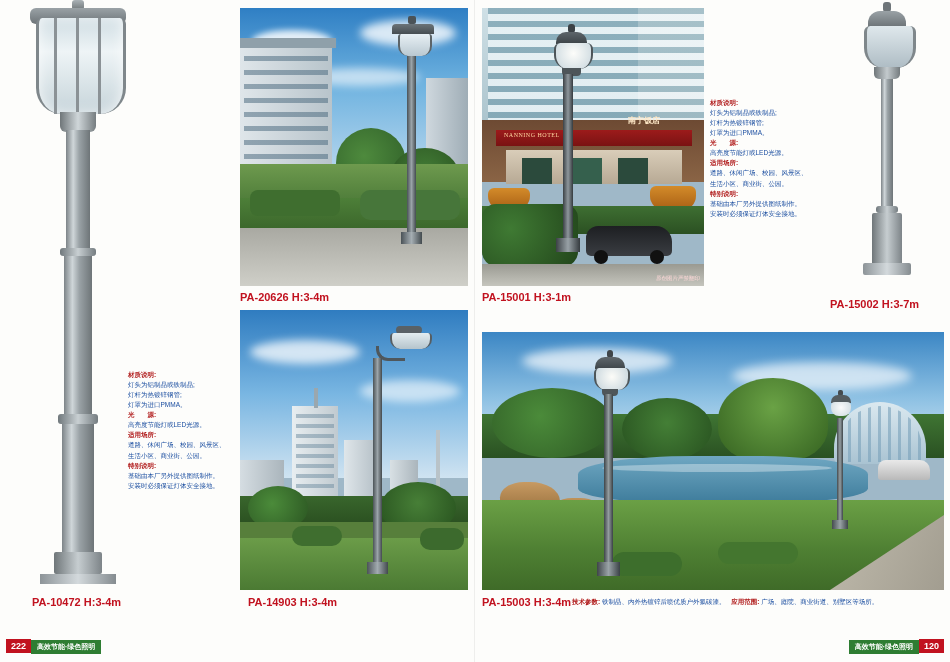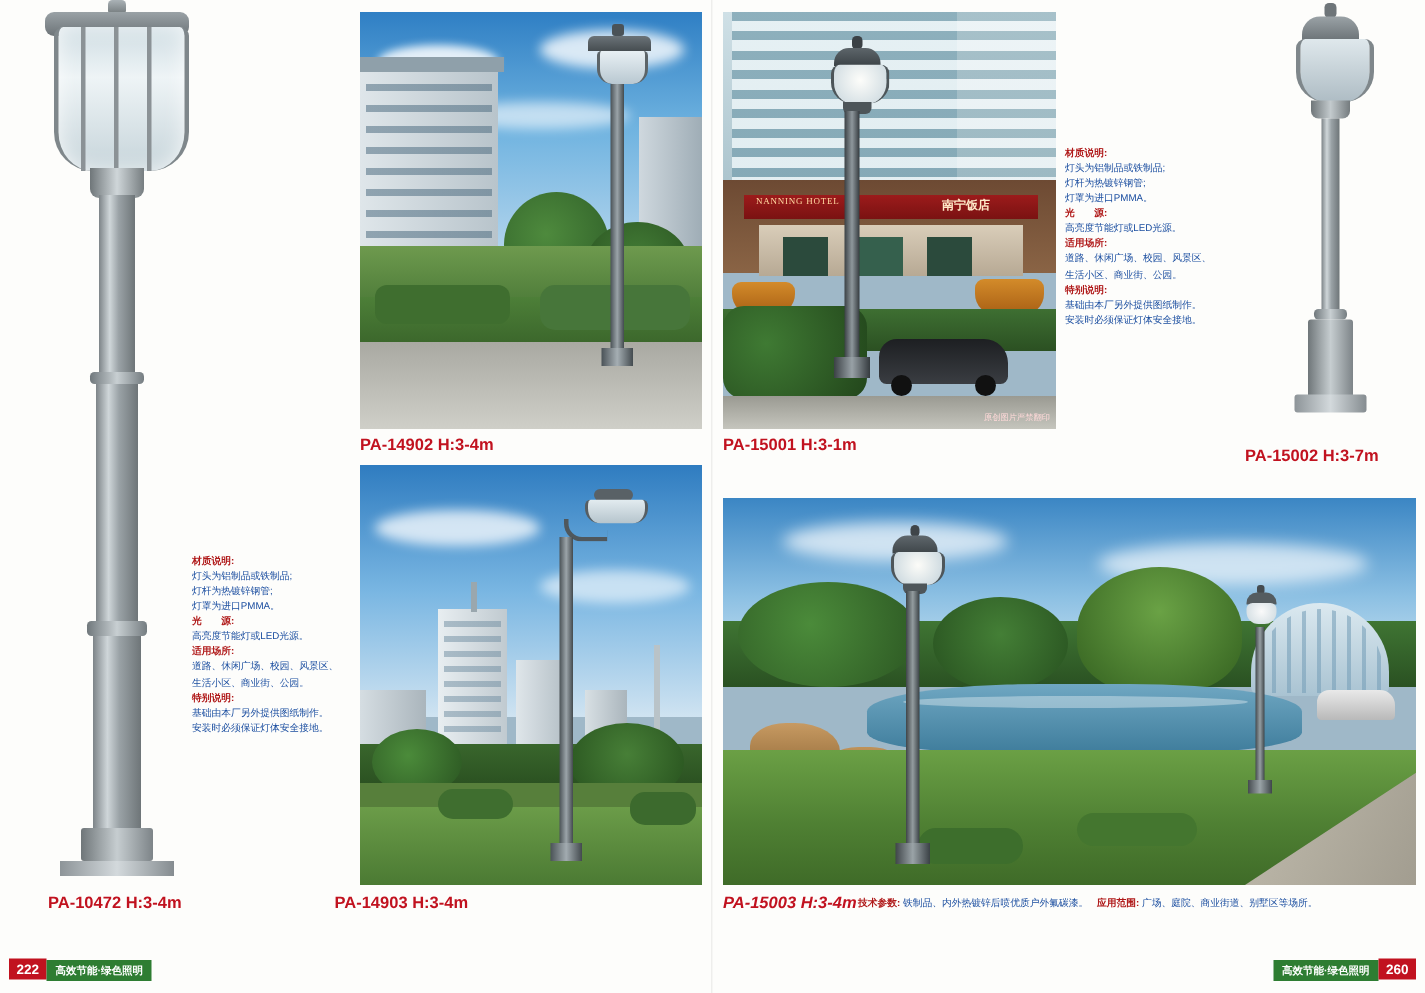--- a/index.html
+++ b/index.html
@@ -151,7 +151,7 @@
 
     <div style="position:absolute;left:14px;top:122px;width:196px;height:16px;background:linear-gradient(to bottom,#9c1b1b,#7a1212);"></div>
     <div style="position:absolute;left:22px;top:124px;font-size:6px;color:#ffd7a0;letter-spacing:.5px;font-family:'Liberation Serif',serif;">NANNING HOTEL</div>
-    <div style="position:absolute;left:146px;top:123px;font-size:8px;color:#ffe9c8;font-weight:bold;">南宁饭店</div>
+    <div style="position:absolute;left:146px;top:107px;font-size:8px;color:#ffe9c8;font-weight:bold;">南宁饭店</div>
 
     <div style="position:absolute;left:24px;top:142px;width:176px;height:34px;background:linear-gradient(to bottom,#d9cdb9,#b7a994);"></div>
     <div style="position:absolute;left:40px;top:150px;width:30px;height:26px;background:#2b4a3c;"></div>

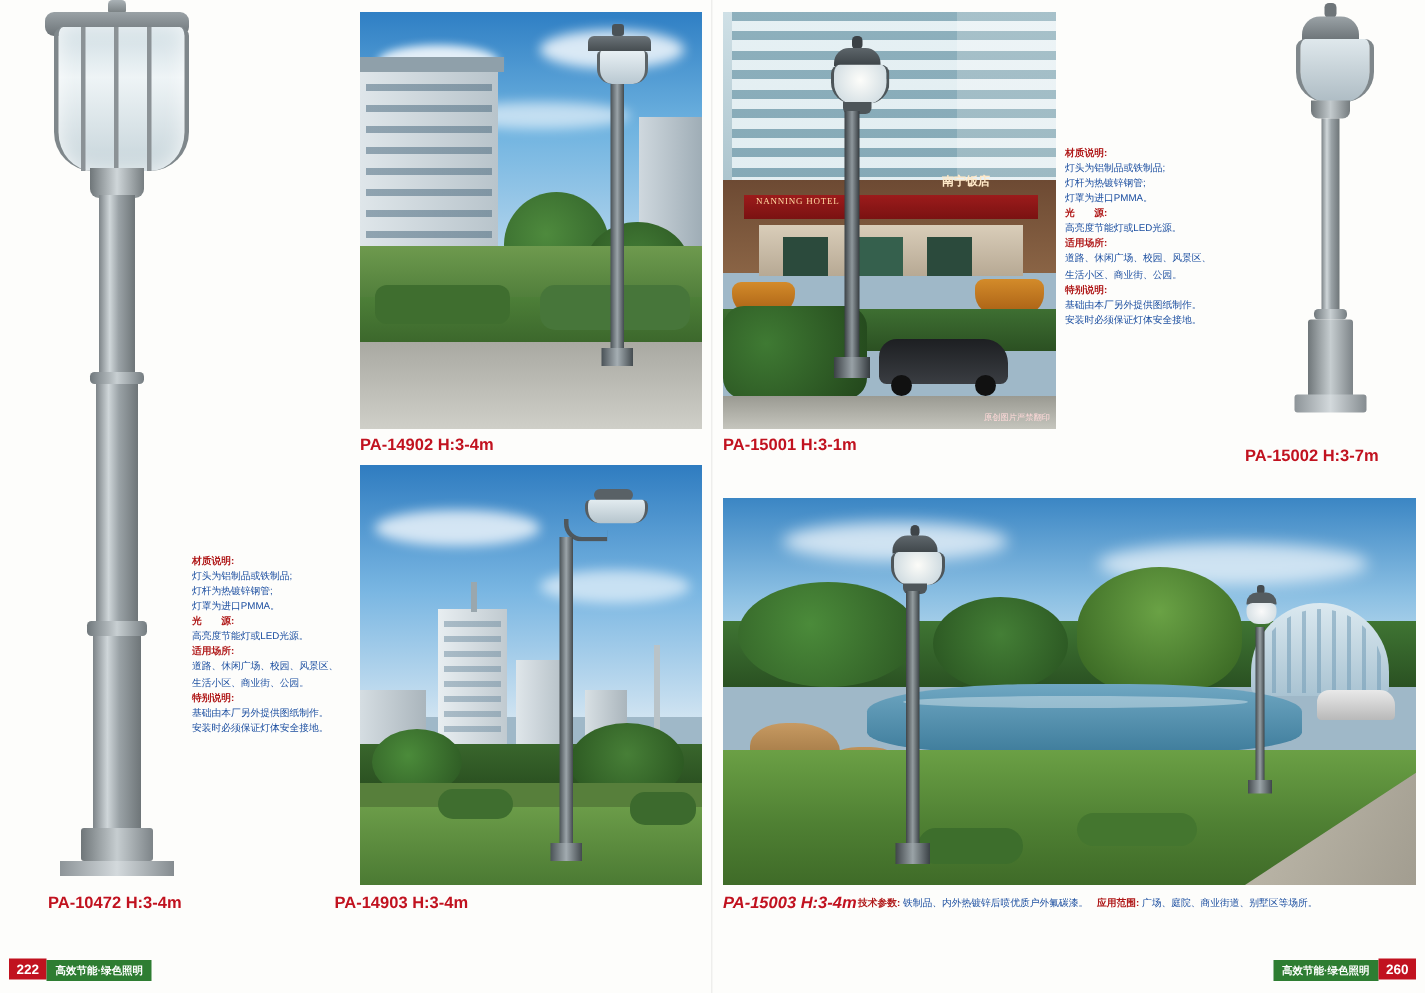--- a/index.html
+++ b/index.html
@@ -139,7 +139,7 @@
     <div style="position:absolute;left:167px;top:48px;width:9px;height:178px;background:linear-gradient(to right,#4a5257,#9aa3a8,#434b4f);"></div>
     <div style="position:absolute;left:161px;top:224px;width:21px;height:12px;background:linear-gradient(to right,#4a5257,#a5aeb3,#434b4f);"></div>
   </div>
-  <div class="caption" style="left:240px;top:291px;">PA-14902 H:3-4m</div>
+  <div class="caption" style="left:240px;top:291px;">PA-20626 H:3-4m</div>
 
   <div class="photo" style="left:482px;top:8px;width:222px;height:278px;">
 

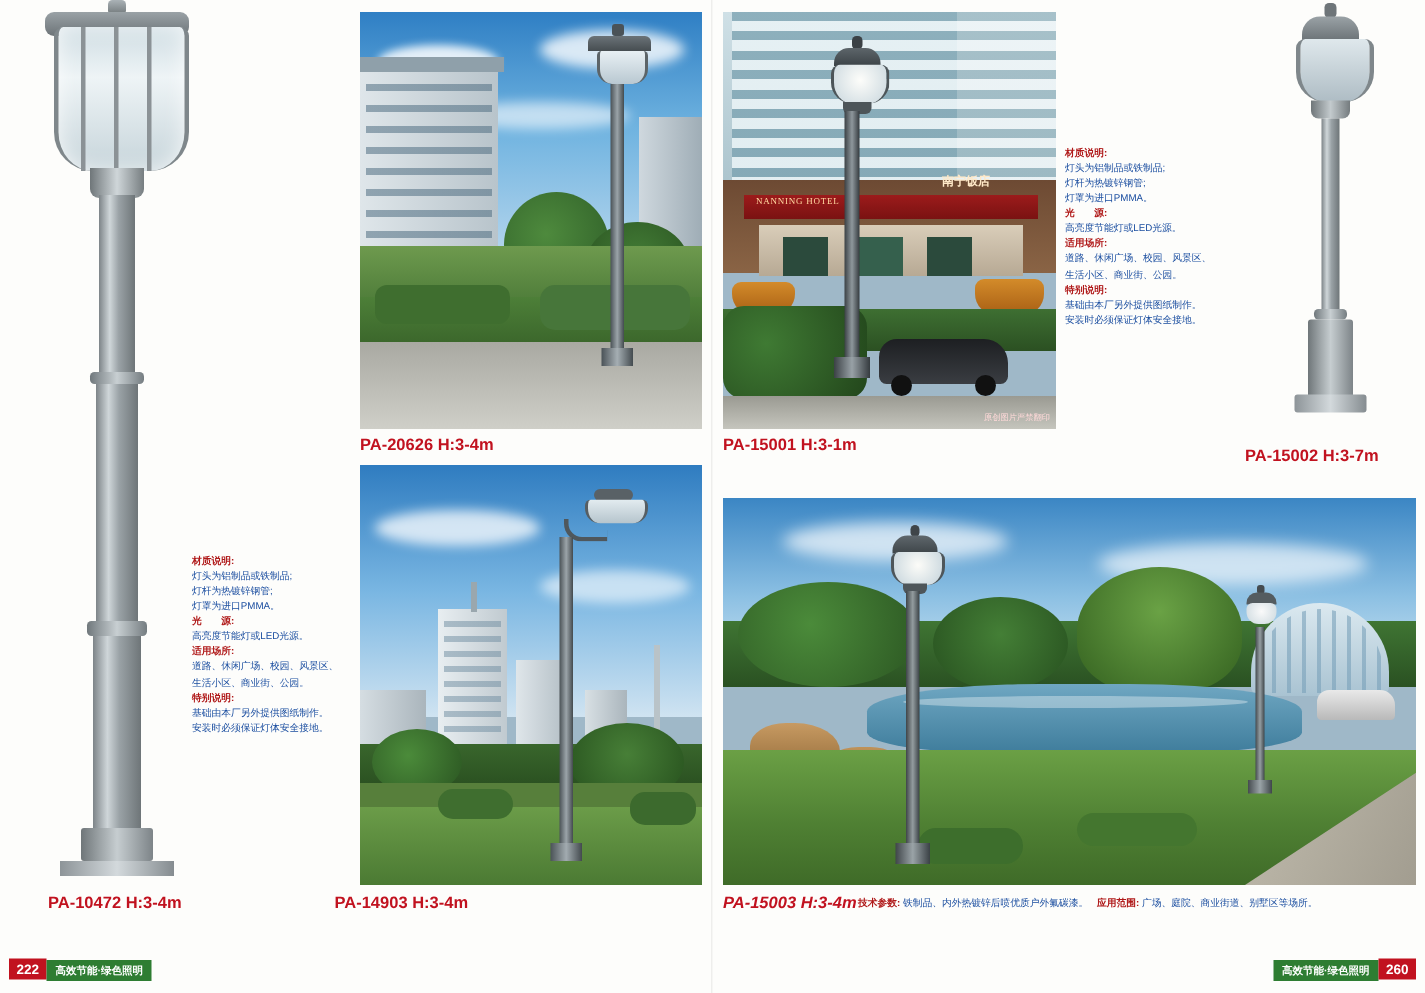--- a/index.html
+++ b/index.html
@@ -241,7 +241,7 @@
     <div style="position:absolute;left:133px;top:48px;width:9px;height:206px;background:linear-gradient(to right,#4b5357,#9ba4a9,#434a4e);"></div>
     <div style="position:absolute;left:127px;top:252px;width:21px;height:12px;background:linear-gradient(to right,#4b5357,#a2abb0,#434a4e);"></div>
   </div>
-  <div class="caption" style="left:223px;top:596px;">PA-14903 H:3-4m</div>
+  <div class="caption" style="left:248px;top:596px;">PA-14903 H:3-4m</div>
 
   <div class="photo" style="left:482px;top:332px;width:462px;height:258px;">
     <div class="sky" style="height:46%;background:linear-gradient(to bottom,#3b86c4 0%,#8cc0e3 55%,#cfe5f2 100%);"></div>

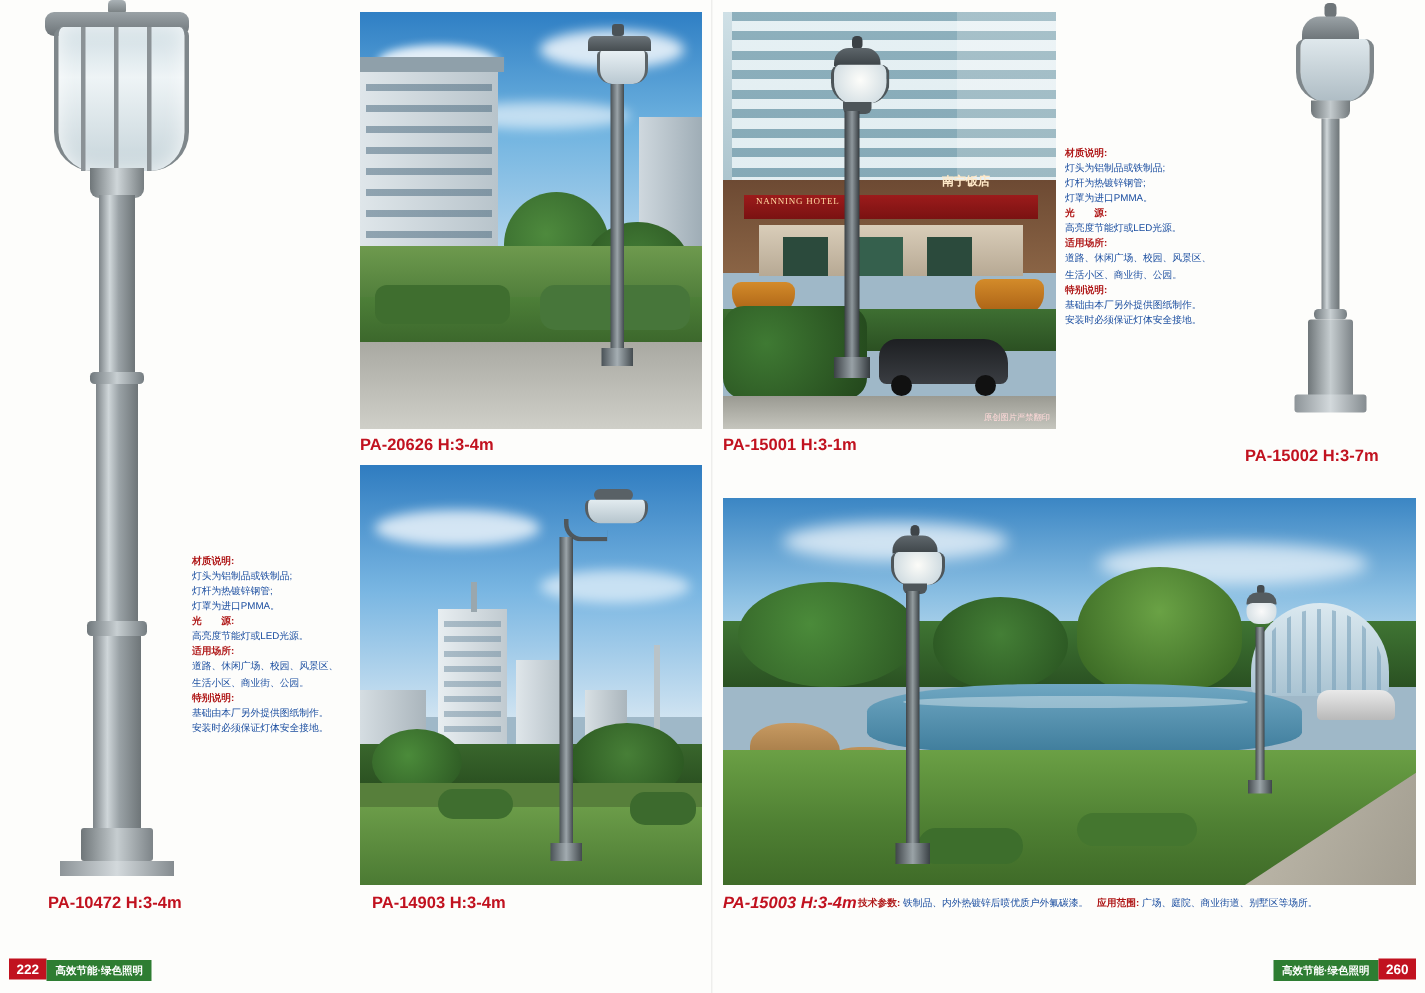--- a/index.html
+++ b/index.html
@@ -290,7 +290,7 @@
     <div style="position:absolute;left:350px;top:188px;width:16px;height:9px;background:linear-gradient(to right,#454b4f,#9aa3a7,#3f464a);"></div>
   </div>
 
-  <div class="caption" style="left:482px;top:596px;font-style:italic;">PA-15003 H:3-4m</div>
+  <div class="caption" style="left:482px;top:596px;">PA-15003 H:3-4m</div>
 
   <div style="position:absolute;left:572px;top:598px;font-size:6.5px;white-space:nowrap;">
     <span style="color:#b01a1a;font-weight:bold;">技术参数:</span>

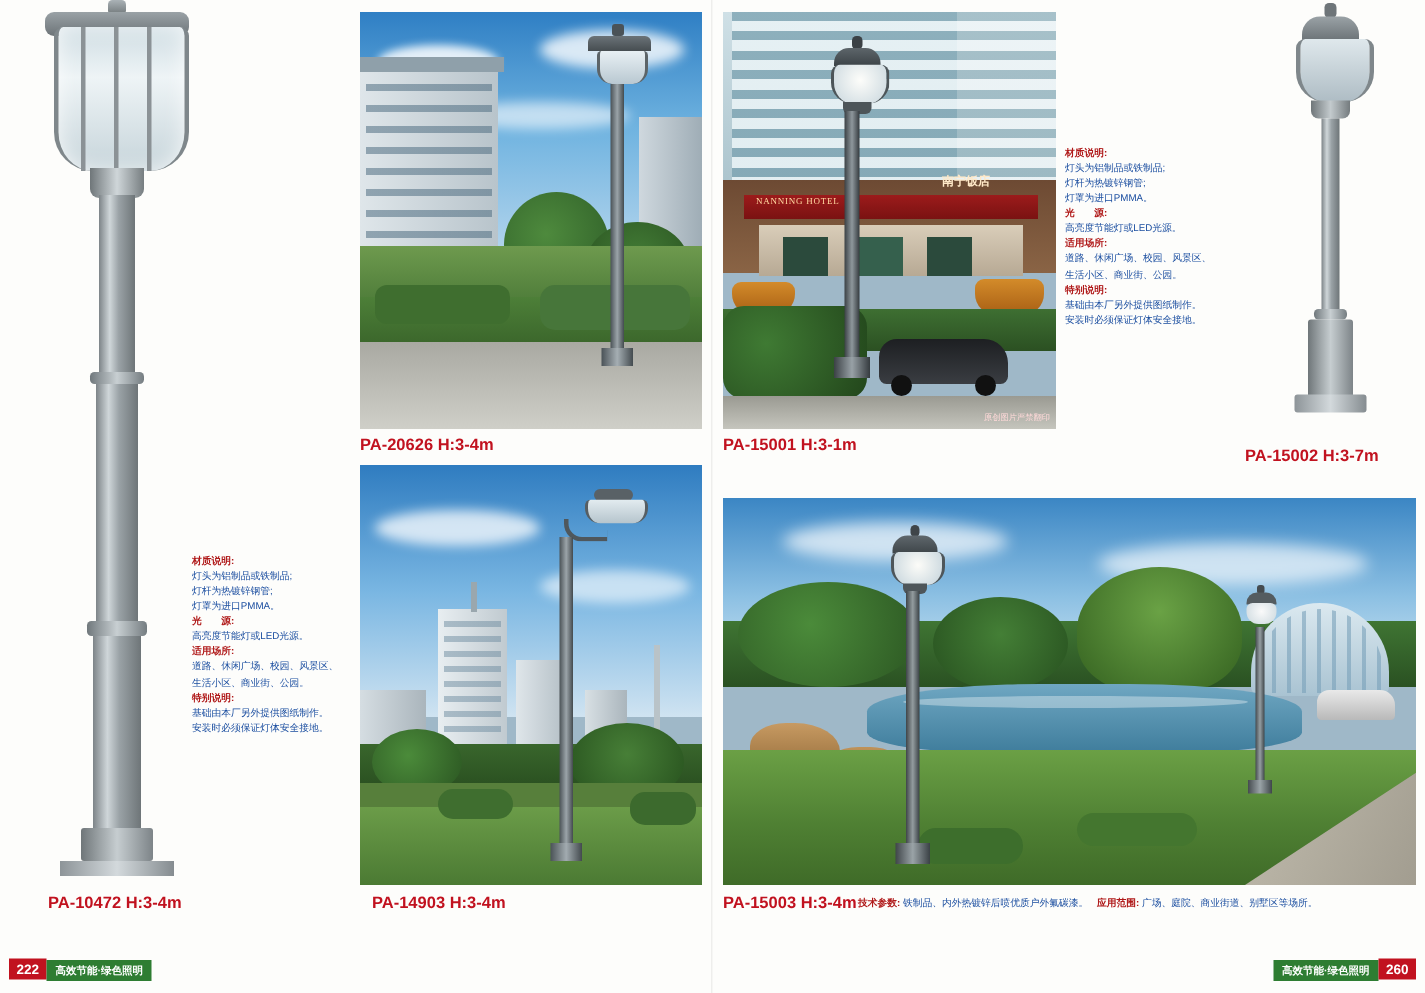--- a/index.html
+++ b/index.html
@@ -303,7 +303,7 @@
     <span class="num">222</span><span class="txt">高效节能·绿色照明</span>
   </div>
   <div class="folio right" style="bottom:8px;right:6px;">
-    <span class="txt">高效节能·绿色照明</span><span class="num">260</span>
+    <span class="txt">高效节能·绿色照明</span><span class="num">120</span>
   </div>
 
 </div>

